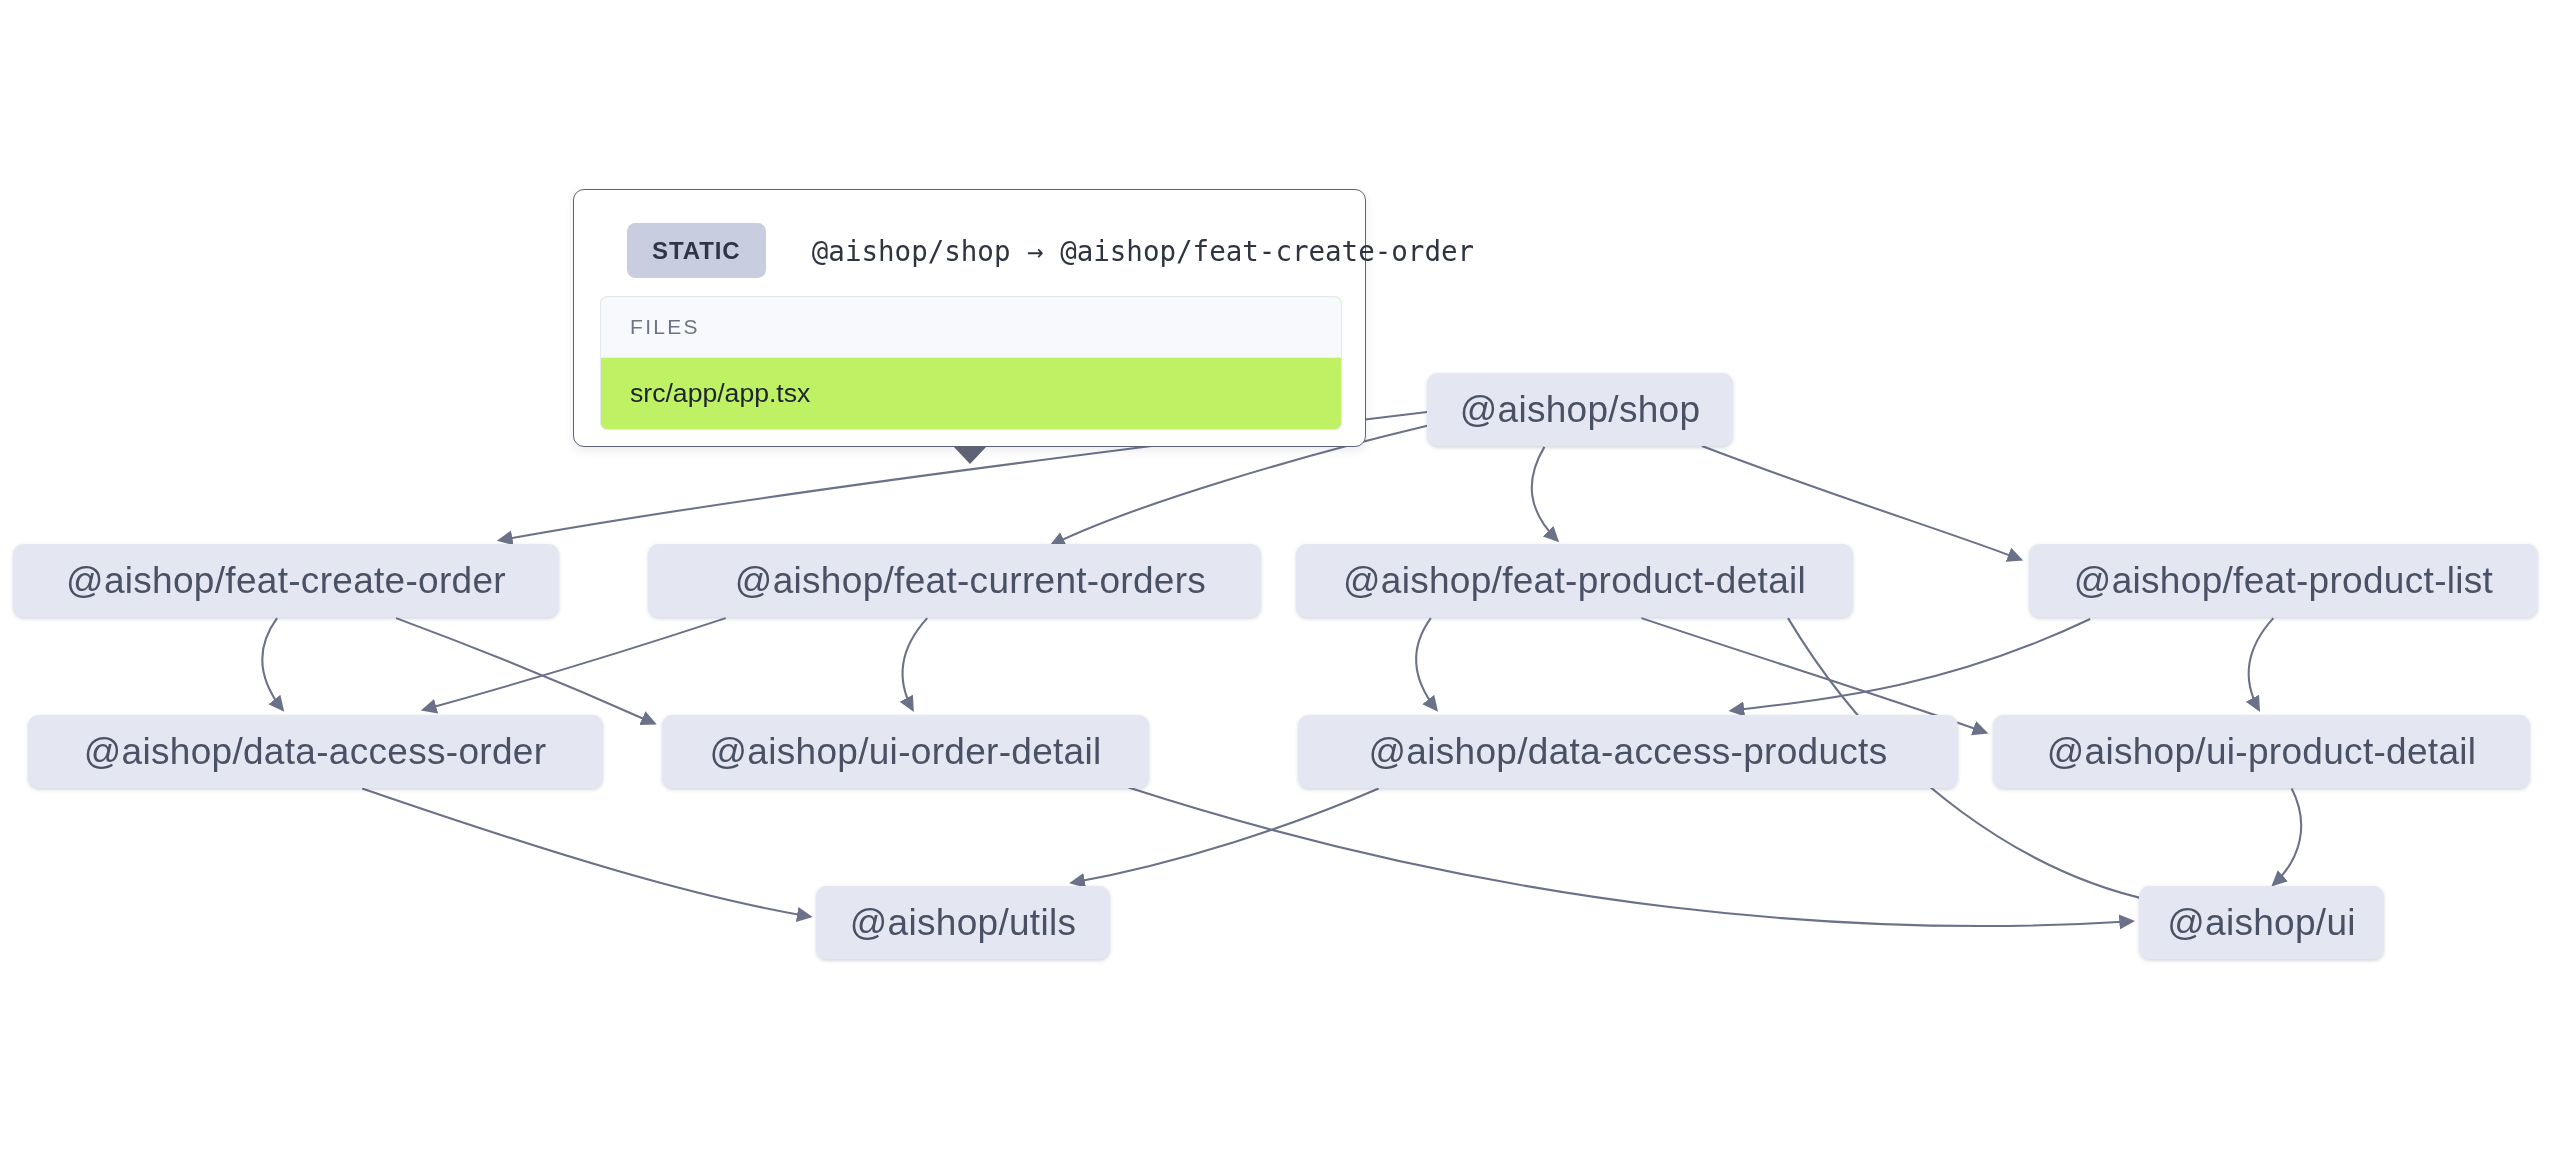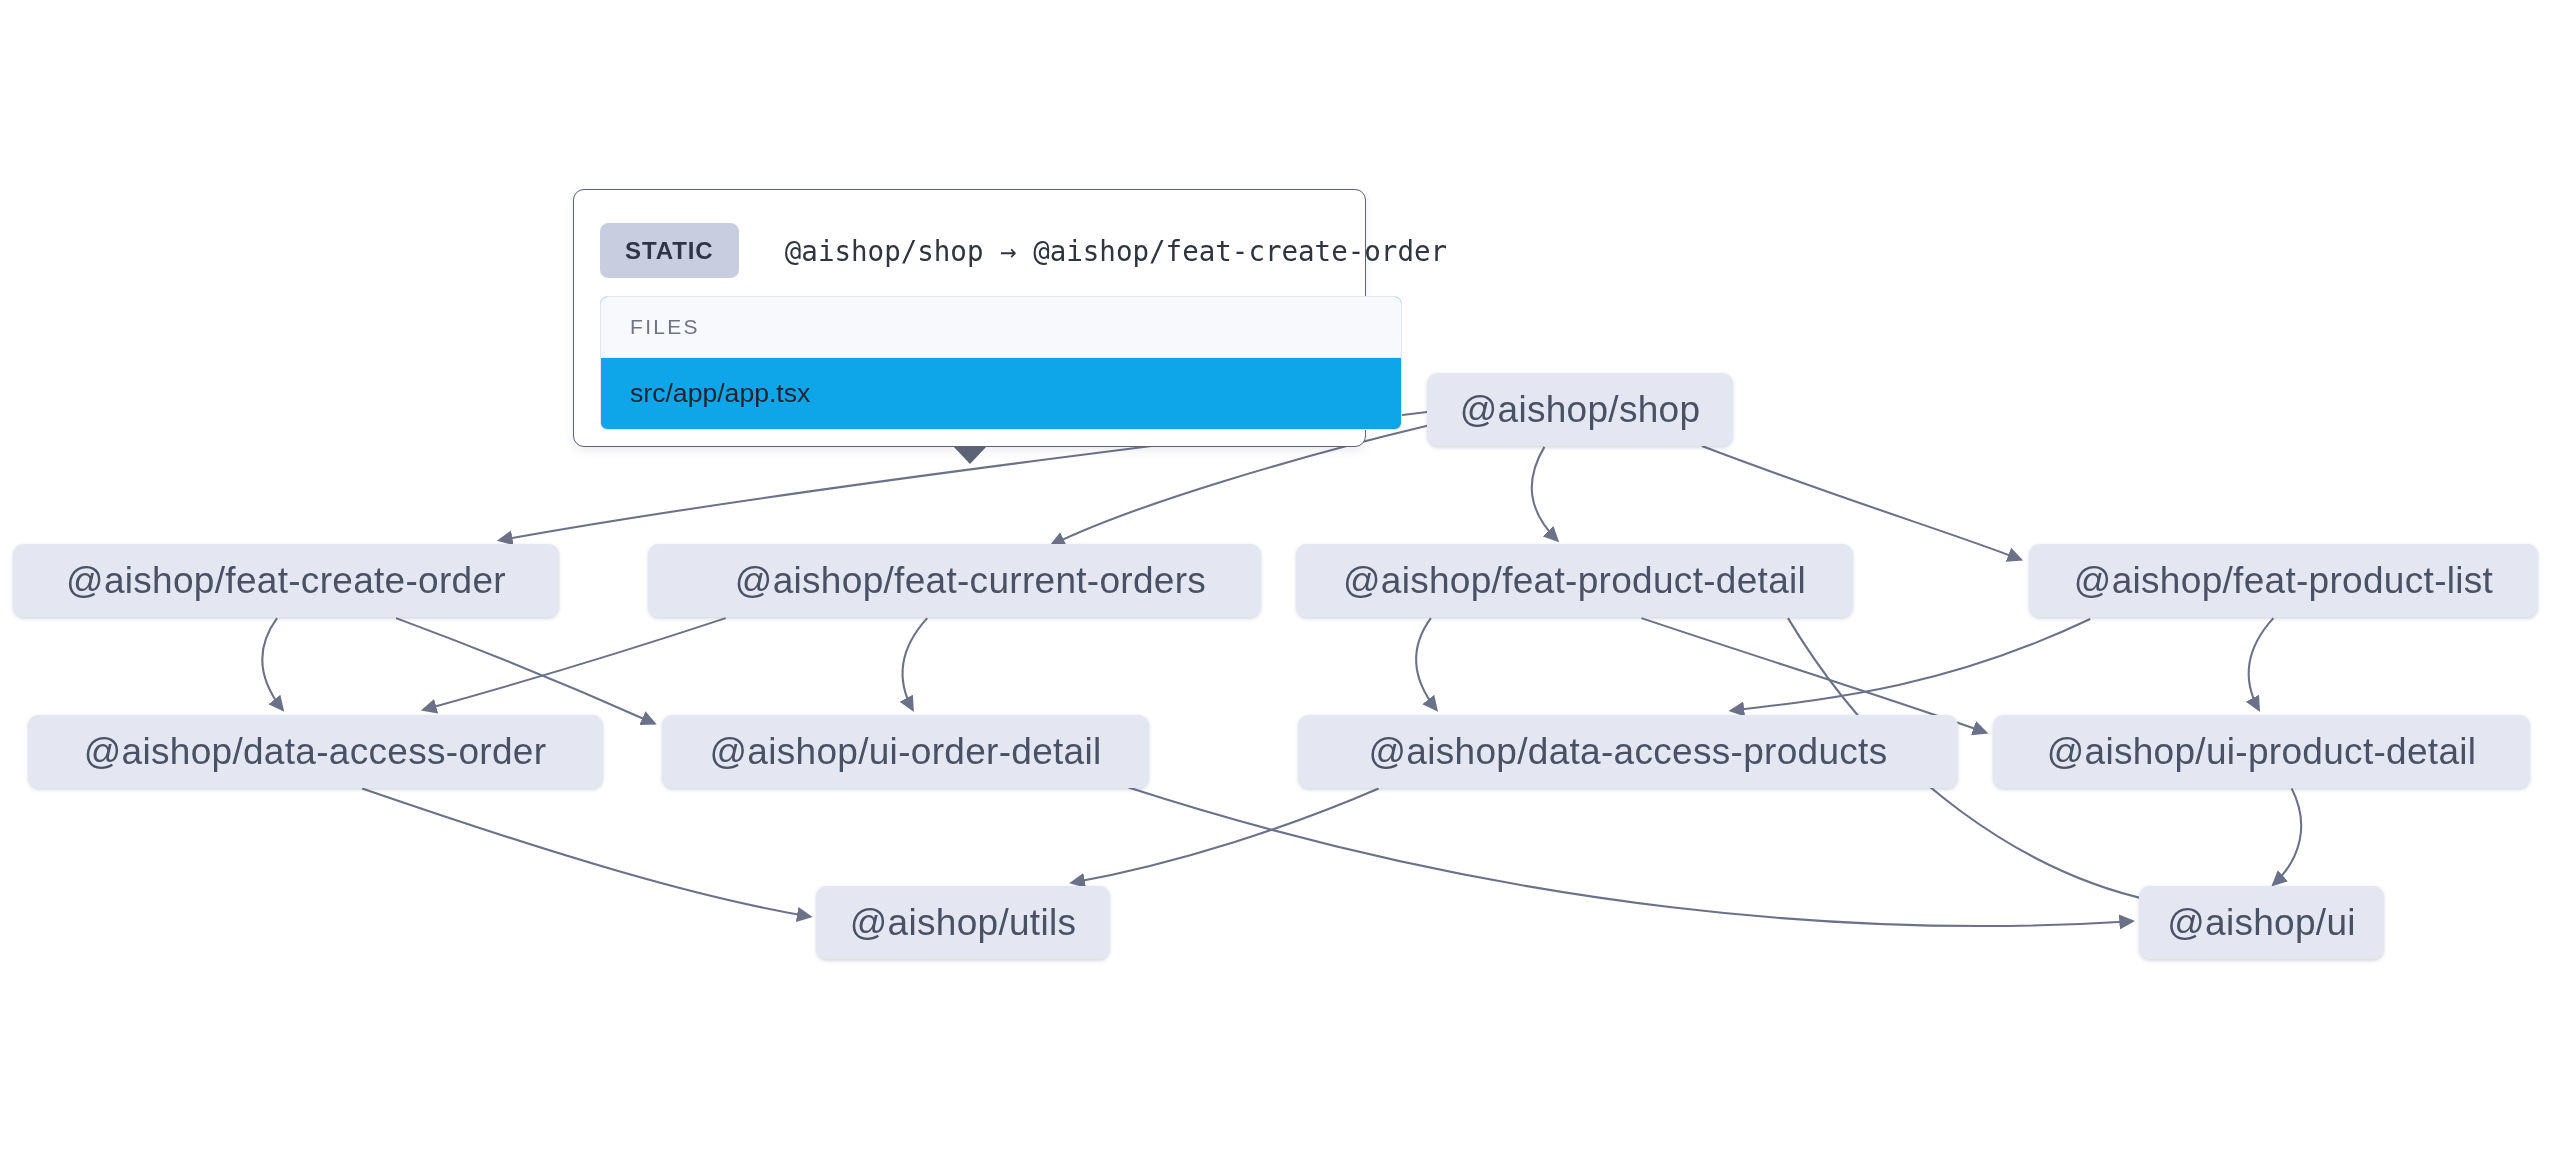--- a/index.html
+++ b/index.html
@@ -76,6 +76,7 @@
     font-size: 24px;
     letter-spacing: 0.9px;
     flex: 0 0 auto;
+    margin-left: 27px;
   }
   .edge-label {
     font-family: "DejaVu Sans Mono", monospace;

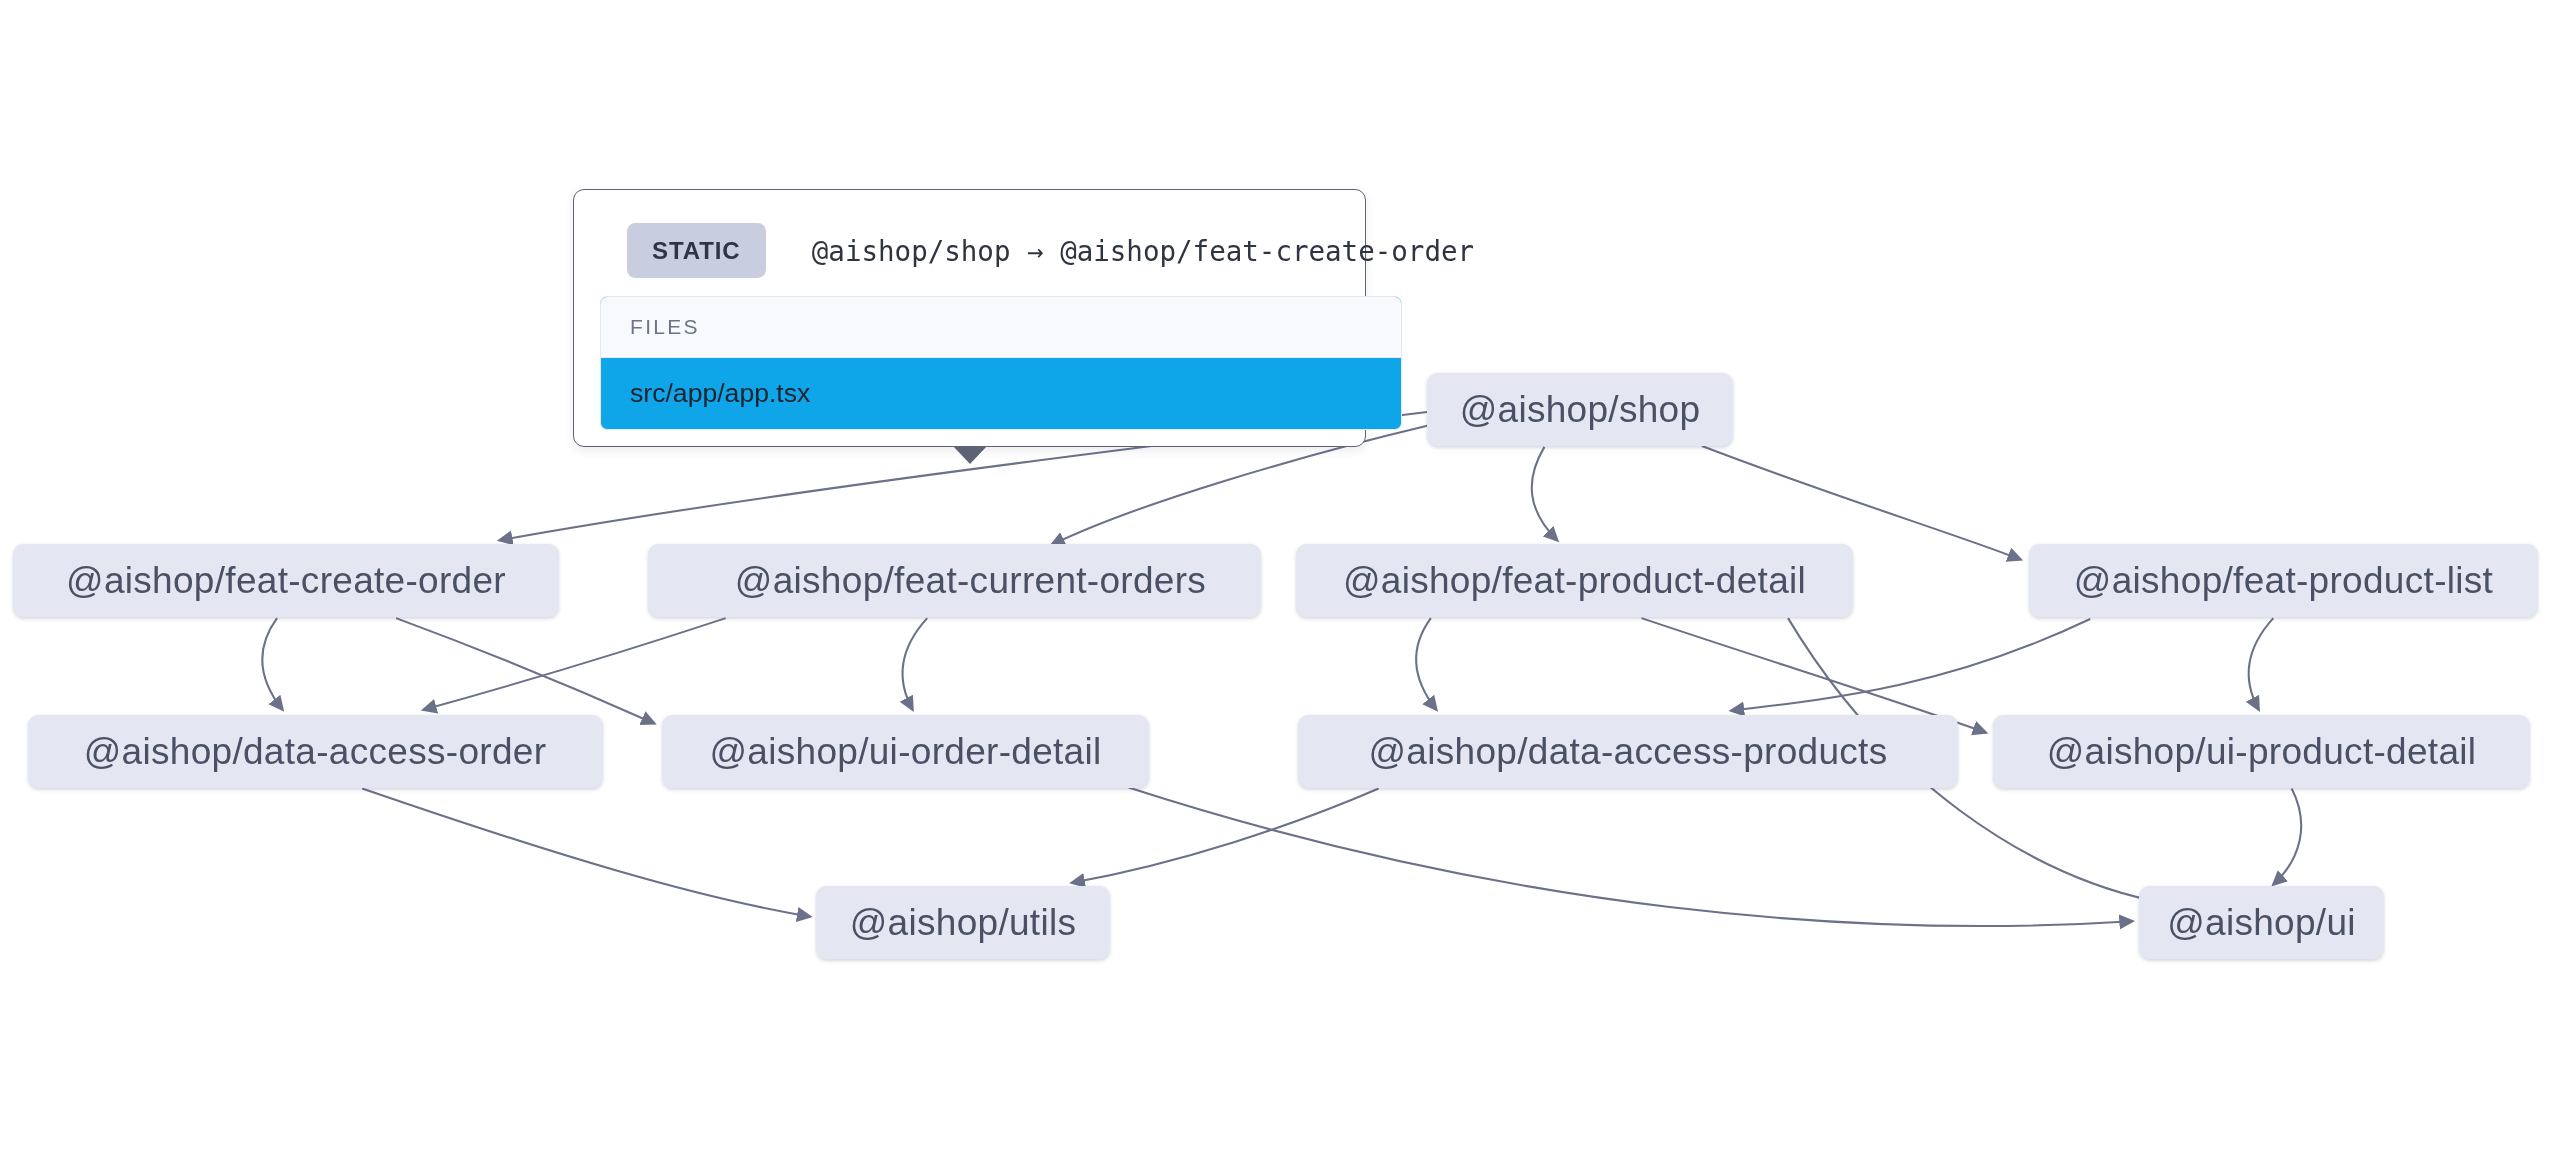--- a/index.html
+++ b/index.html
@@ -88,12 +88,12 @@
   .files-panel {
     position: absolute;
     left: 26px; top: 106px;
-    width: 802px; height: 134px;
+    width: 742px; height: 134px;
     border: 0.9px solid #e4e7ef;
     border-radius: 7.3px;
     box-sizing: border-box;
     overflow: hidden;
-    background: #0ea5e9;
+    background: #bef264;
   }
   .files-header {
     height: 61px;

